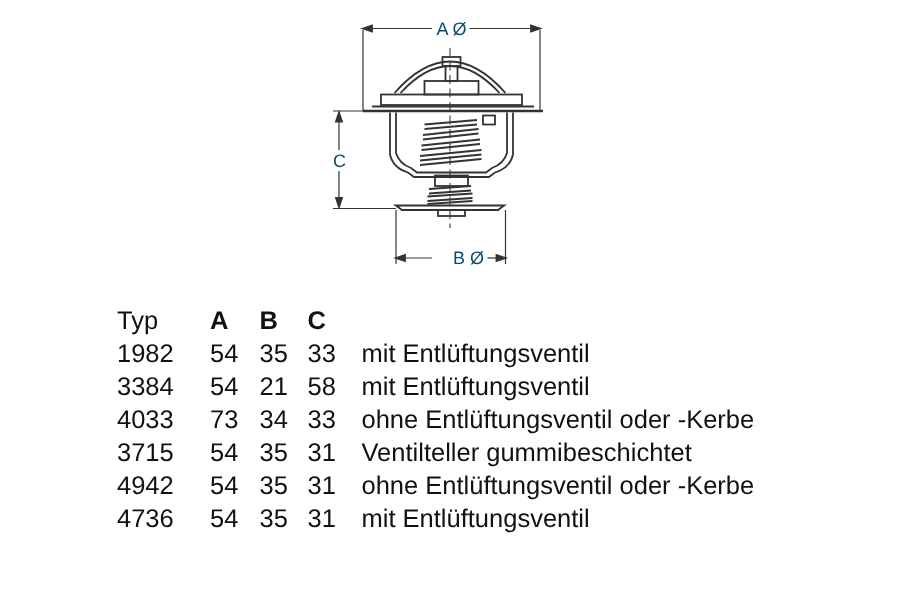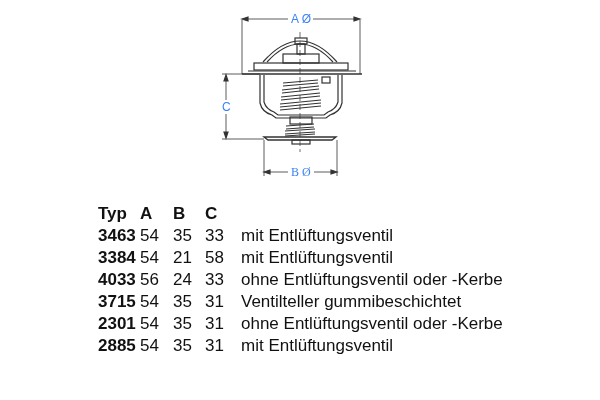--- a/index.html
+++ b/index.html
@@ -5,7 +5,7 @@
   html, body { margin:0; padding:0; background:#ffffff; }
   body { width:600px; height:400px; position:relative; overflow:hidden; font-family:"Liberation Sans", sans-serif; color:#111; }
   .drawing { position:absolute; left:200px; top:0; width:200px; height:200px; }
-  .dim-label { position:absolute; font-size:12px; color:#3b82f6; background:#fff; padding:0 2px; line-height:12px; }
+  .dim-label { position:absolute; font-size:12px; color:#0c4a6e; background:#fff; padding:0 2px; line-height:12px; }
   .table { position:absolute; left:78px; top:203px; }
   .row { position:absolute; left:0; height:22px; font-size:17px; line-height:22px; white-space:nowrap; }
   .typ { position:absolute; left:0; font-weight:bold;margin-left:20px; }

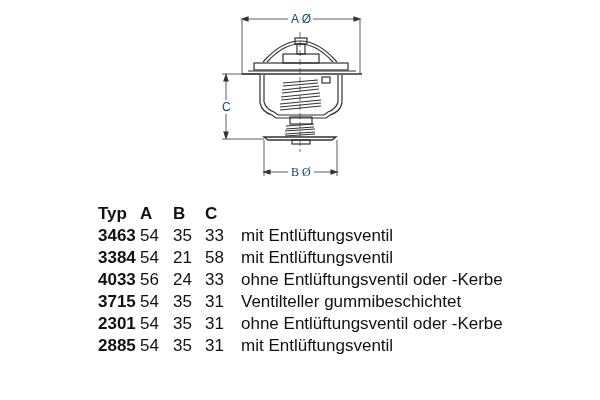--- a/index.html
+++ b/index.html
@@ -73,7 +73,7 @@
   </svg>
   <span class="dim-label" style="left:89px; top:13px;">A Ø</span>
   <span class="dim-label" style="left:20px; top:101px;">C</span>
-  <span class="dim-label" style="left:89px; top:166px;font-family:Liberation Serif, serif;">B Ø</span>
+  <span class="dim-label" style="left:100px; top:166px;">B Ø</span>
 </div>
 
 <div class="table">

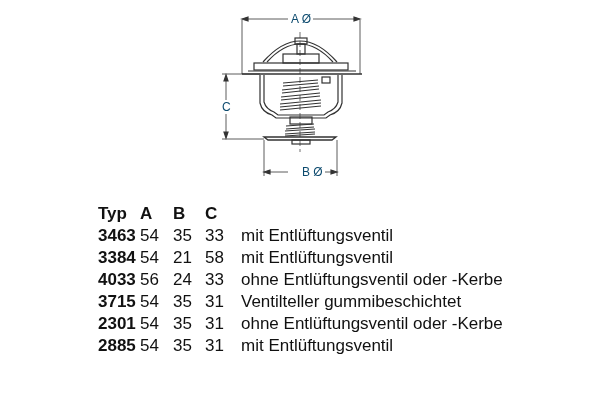--- a/index.html
+++ b/index.html
@@ -8,7 +8,7 @@
   .dim-label { position:absolute; font-size:12px; color:#0c4a6e; background:#fff; padding:0 2px; line-height:12px; }
   .table { position:absolute; left:78px; top:203px; }
   .row { position:absolute; left:0; height:22px; font-size:17px; line-height:22px; white-space:nowrap; }
-  .typ { position:absolute; left:0; font-weight:bold;margin-left:20px; }
+  .typ { position:absolute; left:0; font-weight:normal; }
   .a { position:absolute; left:62px; }
   .b { position:absolute; left:95px; }
   .c { position:absolute; left:127px; }

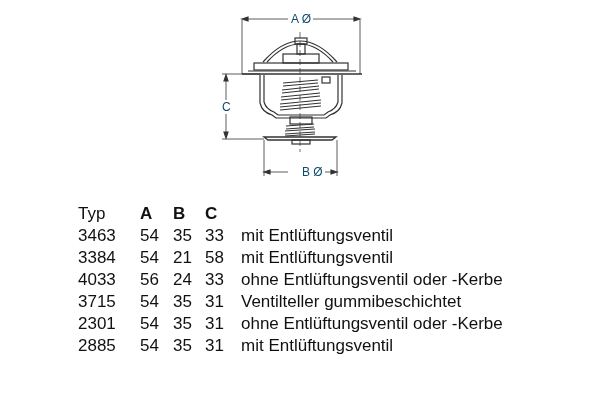--- a/index.html
+++ b/index.html
@@ -84,7 +84,7 @@
     <span class="c">C</span>
   </div>
   <div class="row" style="top:22px;">
-    <span class="typ">3463</span>
+    <span class="typ">1982</span>
     <span class="a">54</span>
     <span class="b">35</span>
     <span class="c">33</span>

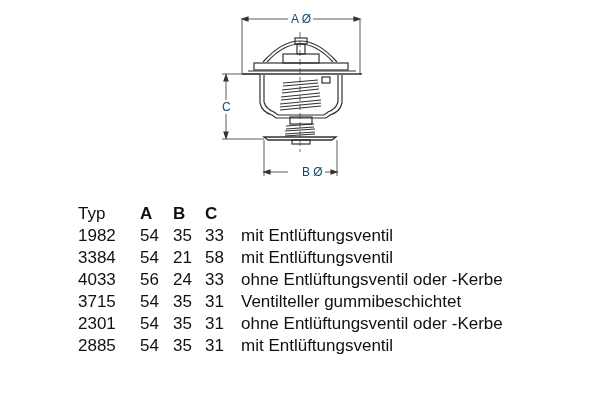--- a/index.html
+++ b/index.html
@@ -99,7 +99,7 @@
   </div>
   <div class="row" style="top:66px;">
     <span class="typ">4033</span>
-    <span class="a">56</span>
+    <span class="a">73</span>
     <span class="b">24</span>
     <span class="c">33</span>
     <span class="desc">ohne Entlüftungsventil oder -Kerbe</span>

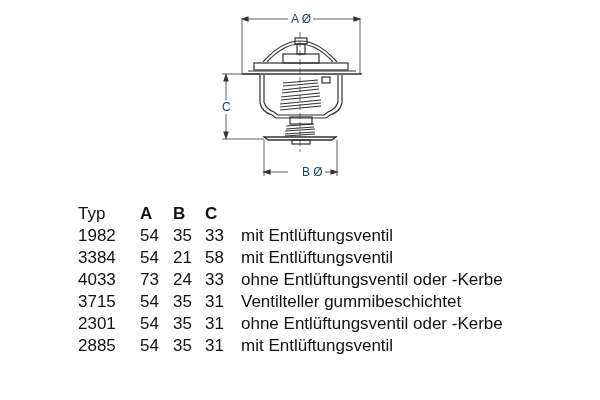--- a/index.html
+++ b/index.html
@@ -100,7 +100,7 @@
   <div class="row" style="top:66px;">
     <span class="typ">4033</span>
     <span class="a">73</span>
-    <span class="b">24</span>
+    <span class="b">34</span>
     <span class="c">33</span>
     <span class="desc">ohne Entlüftungsventil oder -Kerbe</span>
   </div>

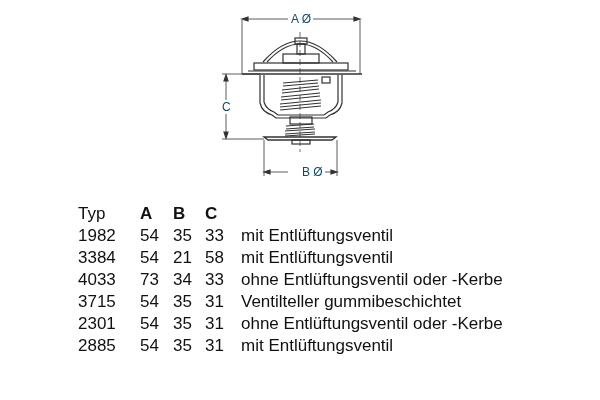--- a/index.html
+++ b/index.html
@@ -112,7 +112,7 @@
     <span class="desc">Ventilteller gummibeschichtet</span>
   </div>
   <div class="row" style="top:110px;">
-    <span class="typ">2301</span>
+    <span class="typ">4942</span>
     <span class="a">54</span>
     <span class="b">35</span>
     <span class="c">31</span>

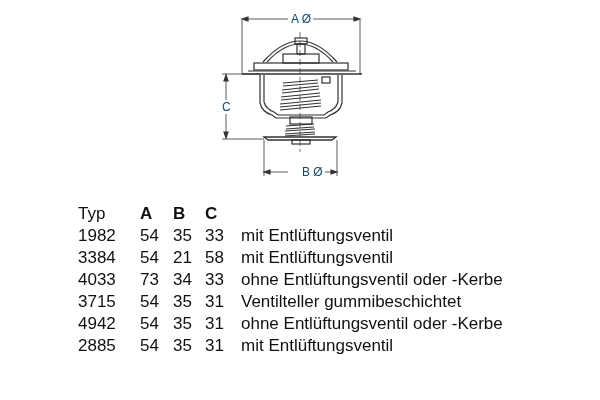--- a/index.html
+++ b/index.html
@@ -119,7 +119,7 @@
     <span class="desc">ohne Entlüftungsventil oder -Kerbe</span>
   </div>
   <div class="row" style="top:132px;">
-    <span class="typ">2885</span>
+    <span class="typ">4736</span>
     <span class="a">54</span>
     <span class="b">35</span>
     <span class="c">31</span>

